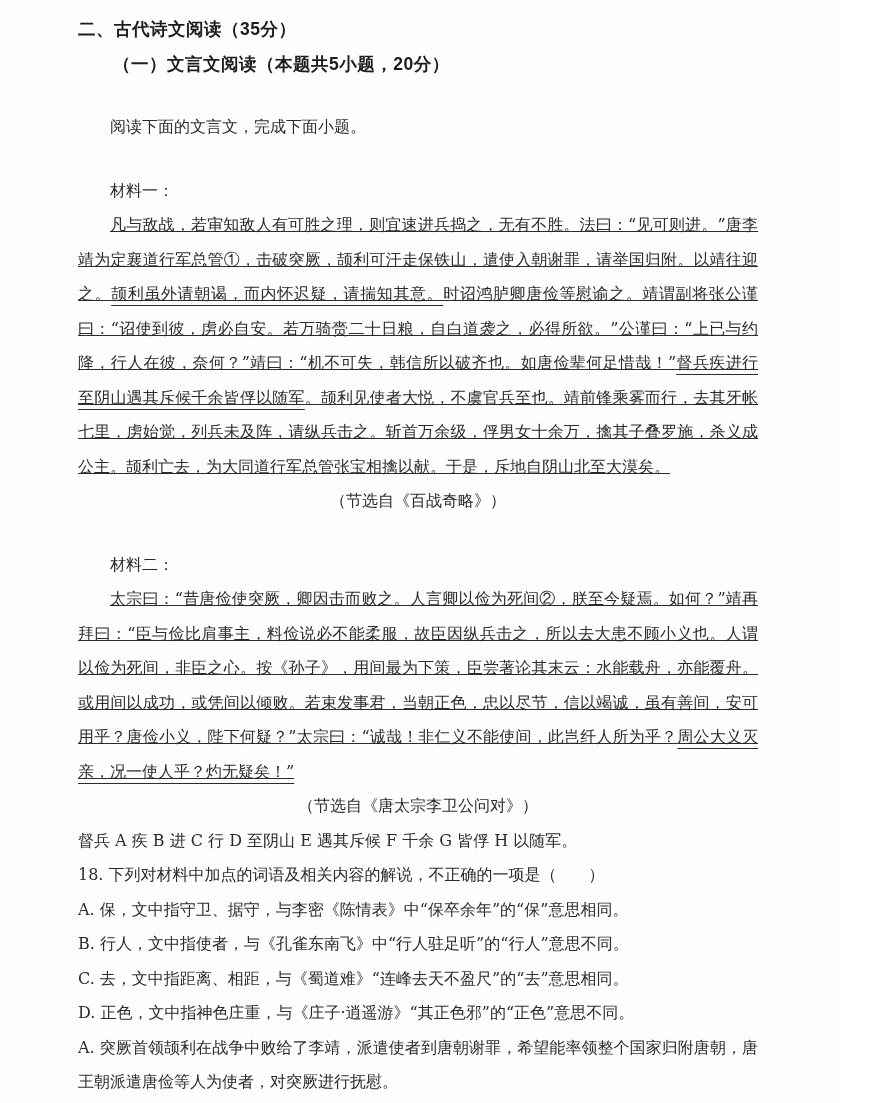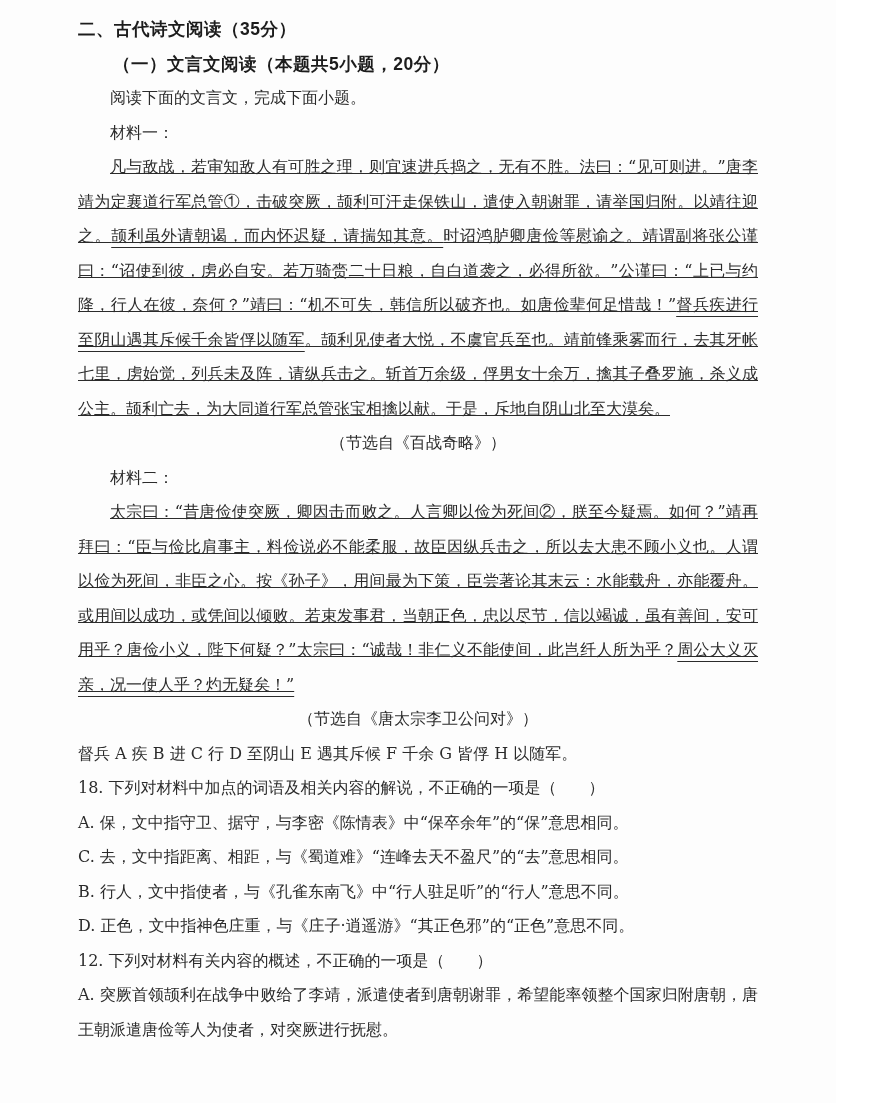--- a/index.html
+++ b/index.html
@@ -30,7 +30,7 @@
   .heading.sub { padding-left: 2em; }
   p, .line { margin: 0; }
   .indent { text-indent: 2em; text-decoration: underline; }
-  .lead-2em { padding-left: 2em; }
+  .lead-2em { padding-left: 2em; margin-top: 29px; }
   .para { text-align: justify; }
   .u {
     text-decoration: underline;

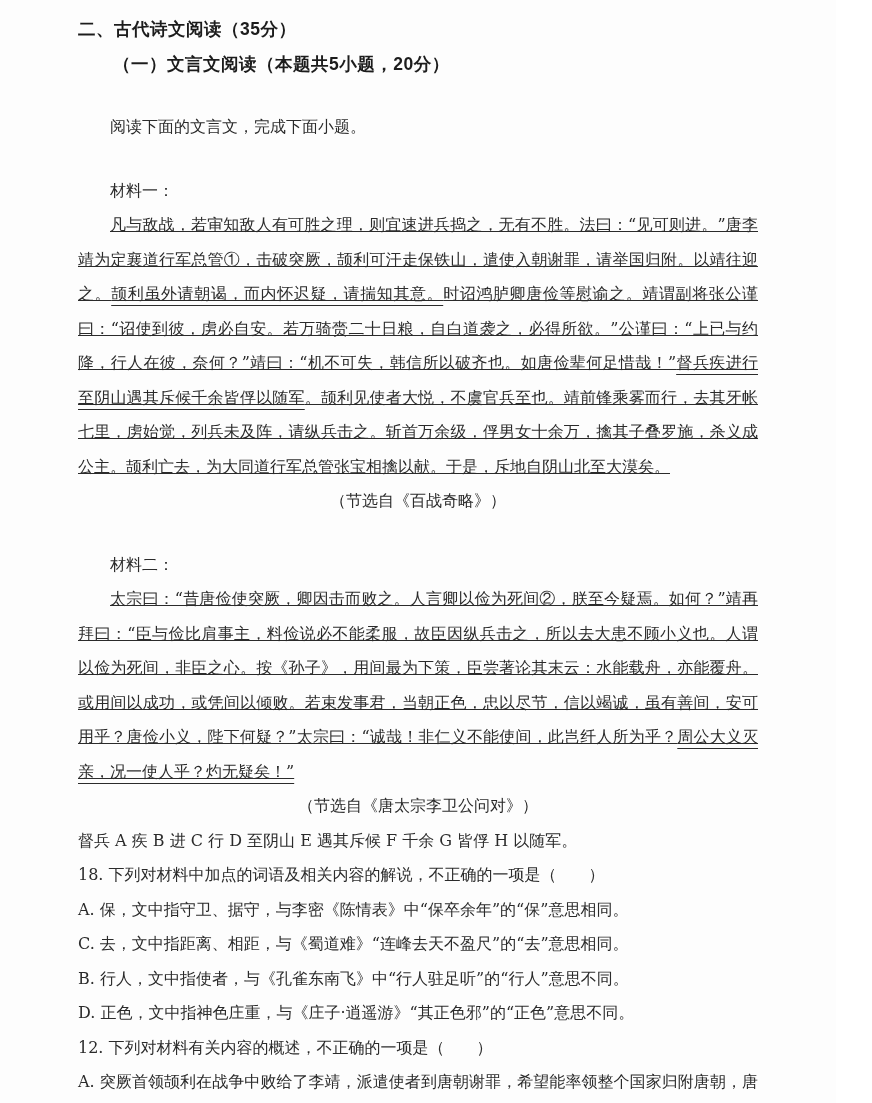--- a/index.html
+++ b/index.html
@@ -70,8 +70,8 @@
   <p class="q">18. 下列对材料中加点的词语及相关内容的解说，不正确的一项是（　　）</p>
 
   <p class="q">A. 保，文中指守卫、据守，与李密《陈情表》中“保卒余年”的“保”意思相同。</p>
+  <p class="q">B. 行人，文中指使者，与《孔雀东南飞》中“行人驻足听”的“行人”意思不同。</p>
   <p class="q">C. 去，文中指距离、相距，与《蜀道难》“连峰去天不盈尺”的“去”意思相同。</p>
-  <p class="q">B. 行人，文中指使者，与《孔雀东南飞》中“行人驻足听”的“行人”意思不同。</p>
   <p class="q">D. 正色，文中指神色庄重，与《庄子·逍遥游》“其正色邪”的“正色”意思不同。</p>
 
   <p class="q">12. 下列对材料有关内容的概述，不正确的一项是（　　）</p>

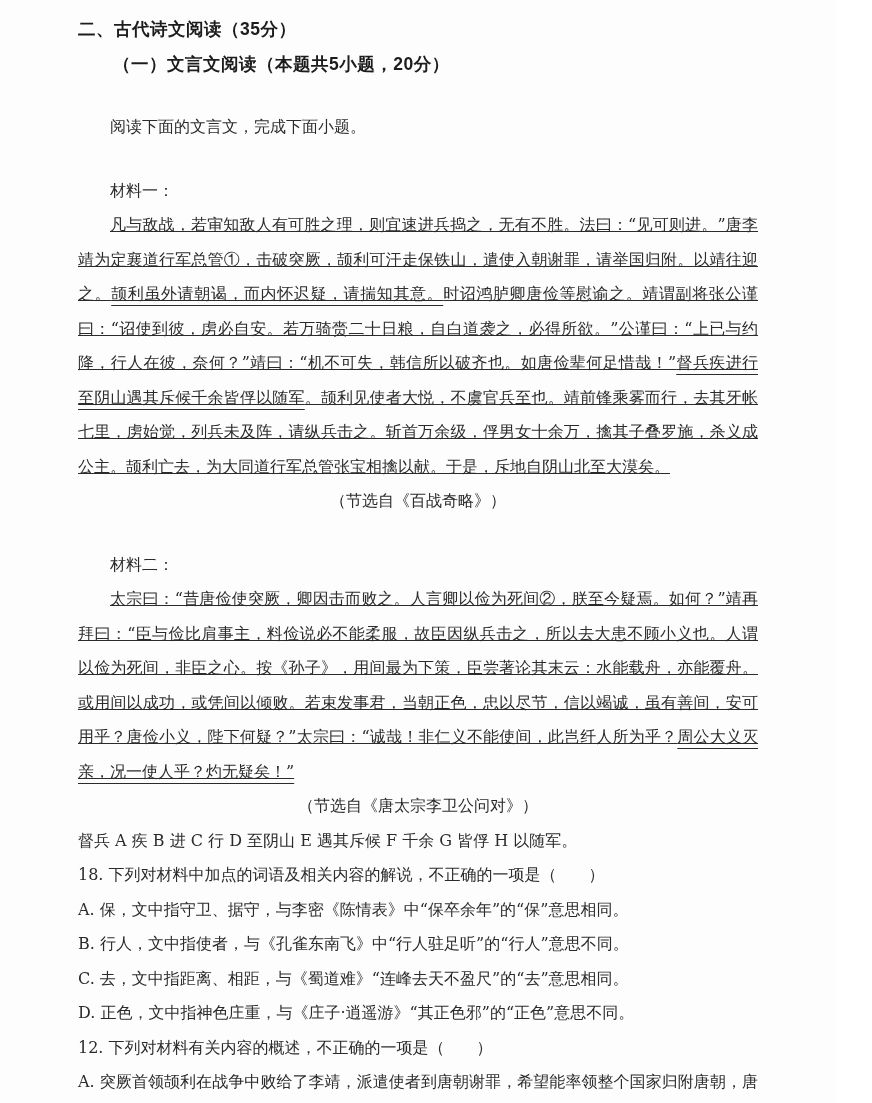--- a/index.html
+++ b/index.html
@@ -74,7 +74,6 @@
   <p class="q">C. 去，文中指距离、相距，与《蜀道难》“连峰去天不盈尺”的“去”意思相同。</p>
   <p class="q">D. 正色，文中指神色庄重，与《庄子·逍遥游》“其正色邪”的“正色”意思不同。</p>
 
-  <p class="q">12. 下列对材料有关内容的概述，不正确的一项是（　　）</p>
 
   <p class="q">A. 突厥首领颉利在战争中败给了李靖，派遣使者到唐朝谢罪，希望能率领整个国家归附唐朝，唐王朝派遣唐俭等人为使者，对突厥进行抚慰。</p>
 

